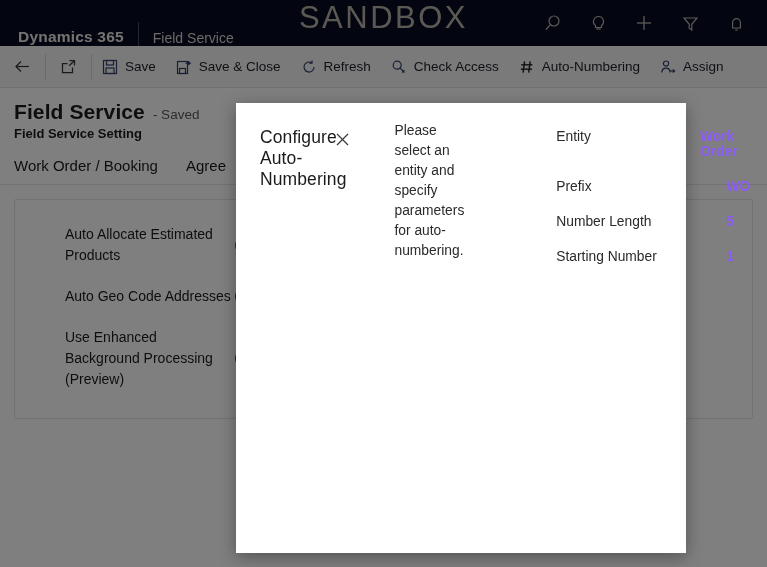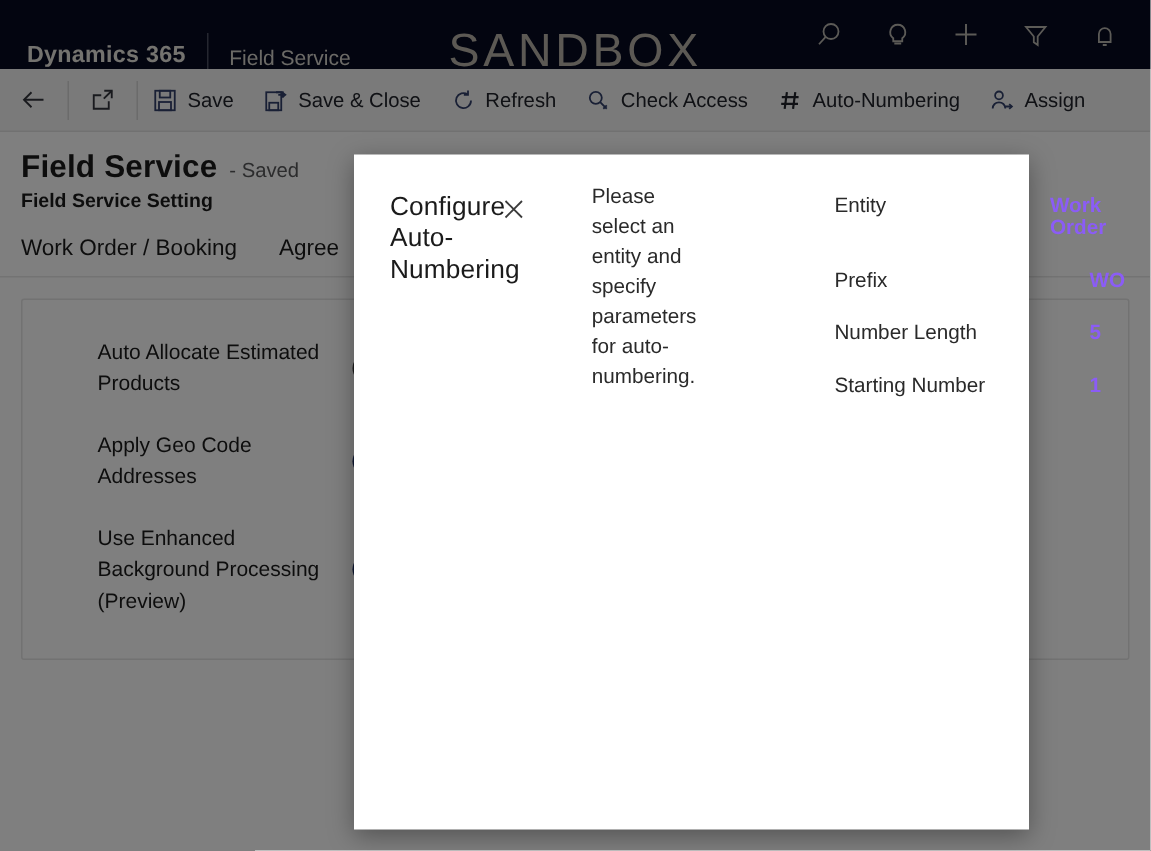--- a/index.html
+++ b/index.html
@@ -43,7 +43,7 @@
   .sandbox {
     position: absolute;
     left: 0; right: 0;
-    top: 16px; height: 36px;
+    top: 0; height: 36px;
     display: flex; align-items: center; justify-content: center;
     pointer-events: none;
   }

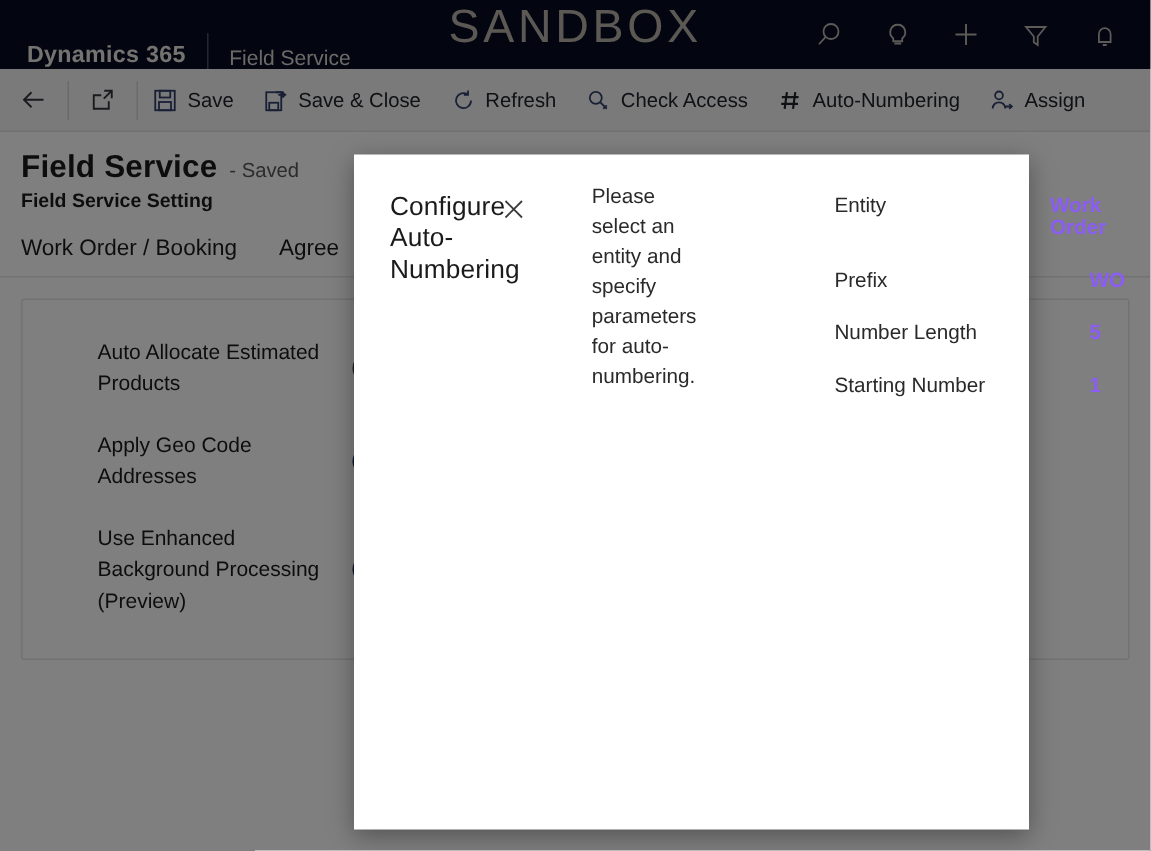--- a/index.html
+++ b/index.html
@@ -378,7 +378,7 @@
       </div>
 
       <div class="srow">
-        <div class="slabel">Apply Geo Code Addresses</div>
+        <div class="slabel">Auto Geo Code Addresses</div>
         <div class="stoggle">
           <div class="tog on">
               <span class="knob"></span>

